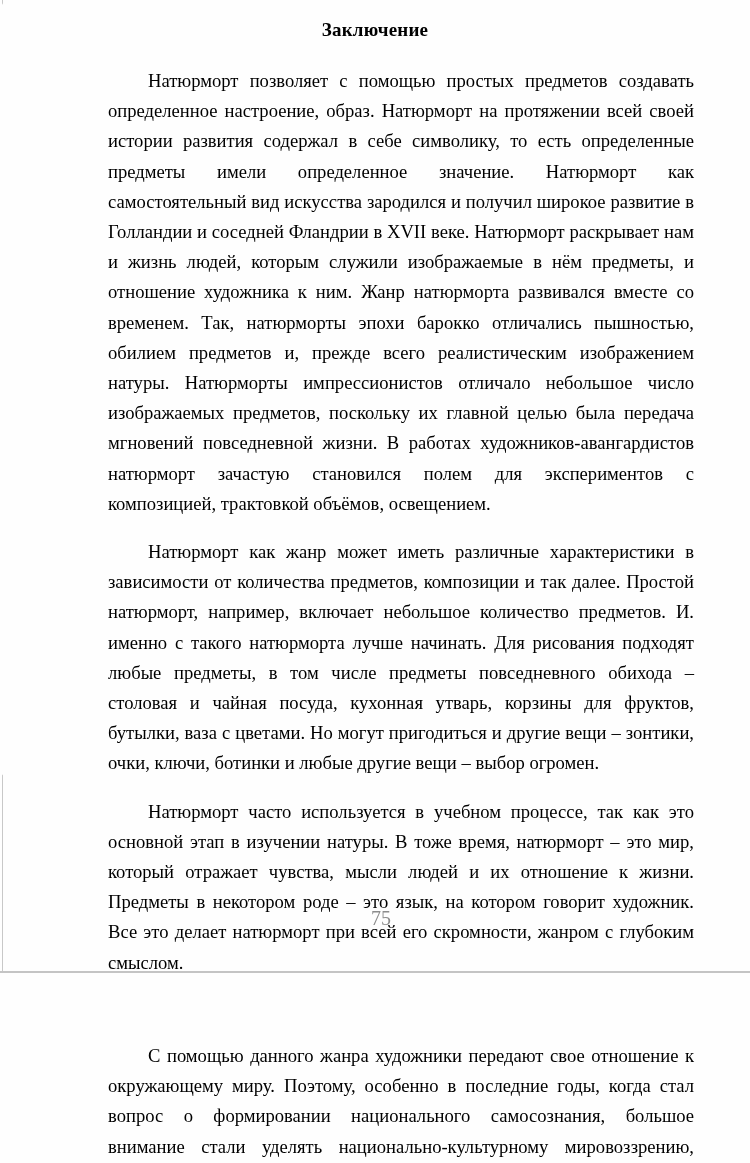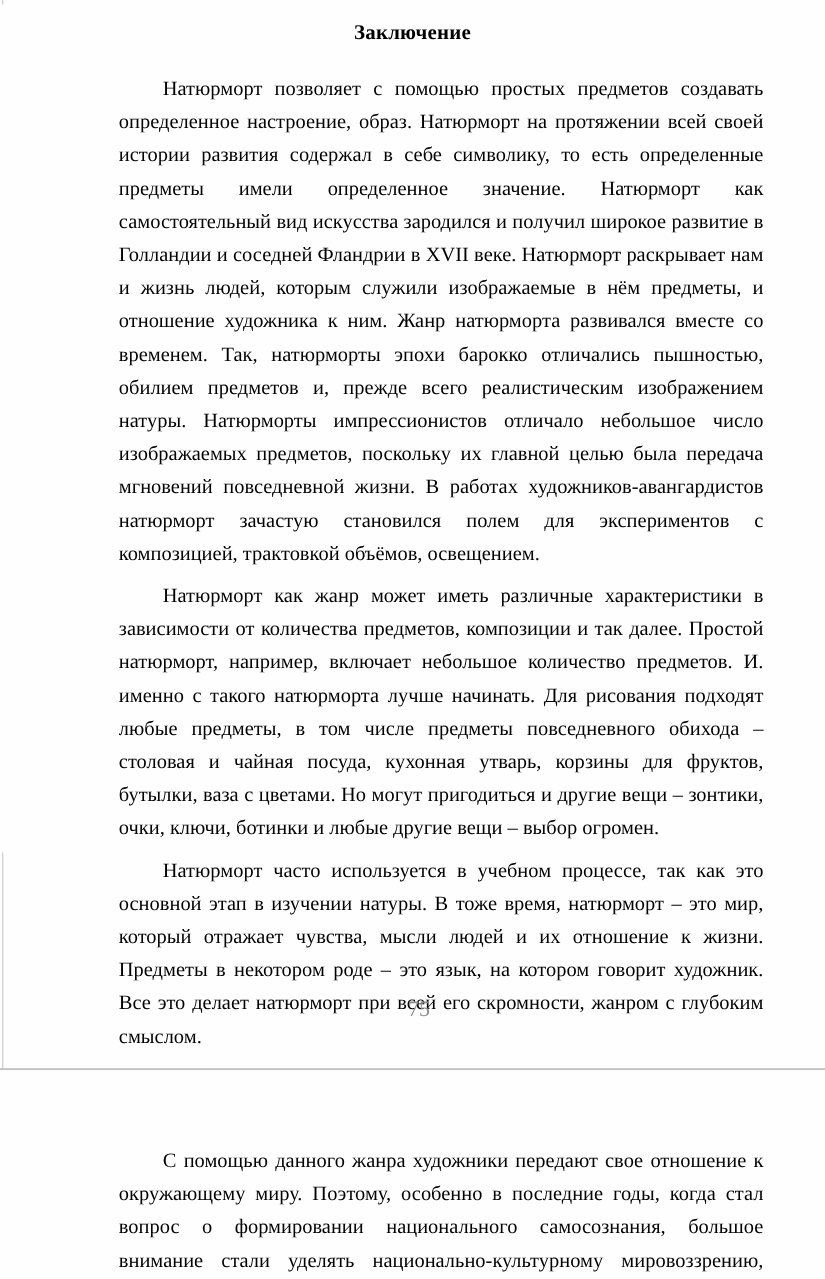--- a/index.html
+++ b/index.html
@@ -75,7 +75,7 @@
     hyphens: none;
   }
   .body-text + .body-text {
-    margin-top: 8px;
+    margin-top: 18px;
   }
   .body-text.indent::before {
     content: "";

